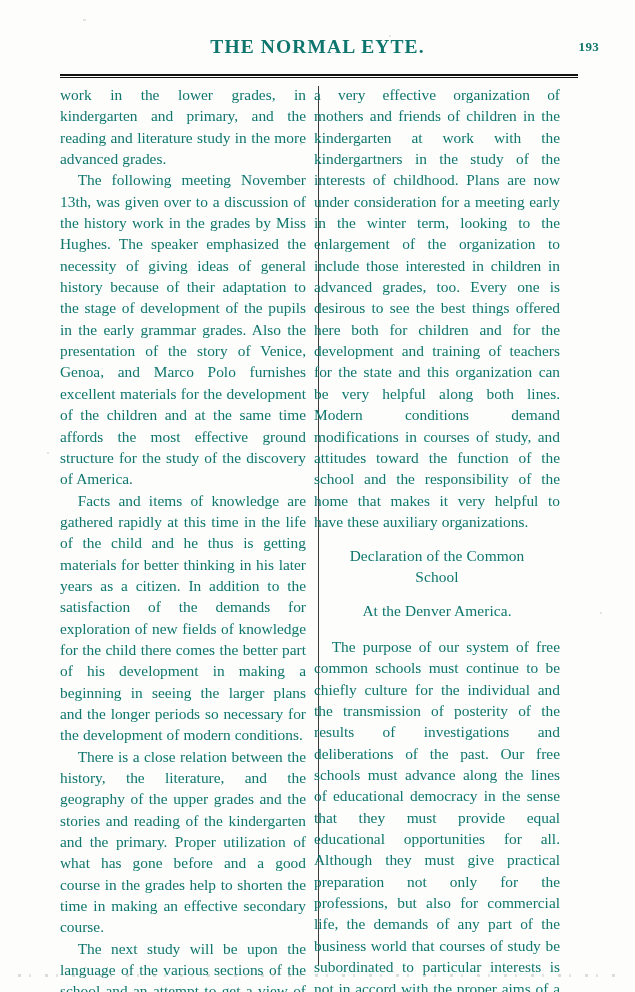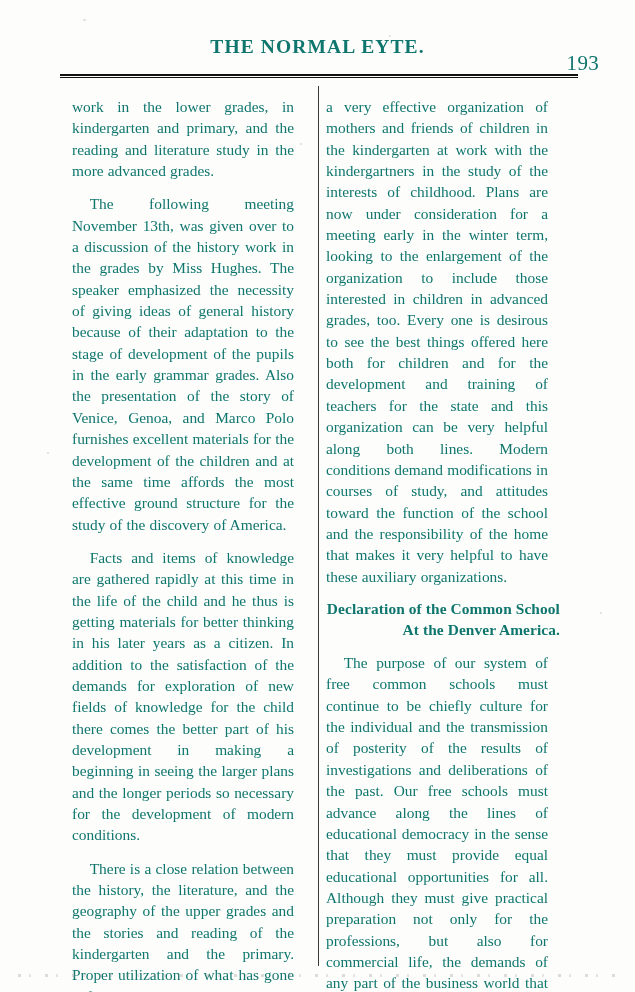--- a/index.html
+++ b/index.html
@@ -39,9 +39,9 @@
   .masthead-folio {
     position: absolute;
     right: -21px;
-    top: 15px;
-    font-size: 21px;
-    font-weight: normal;
+    top: 3px;
+    font-size: 13px;
+    font-weight: bold;
     letter-spacing: 0.3px;
   }
 

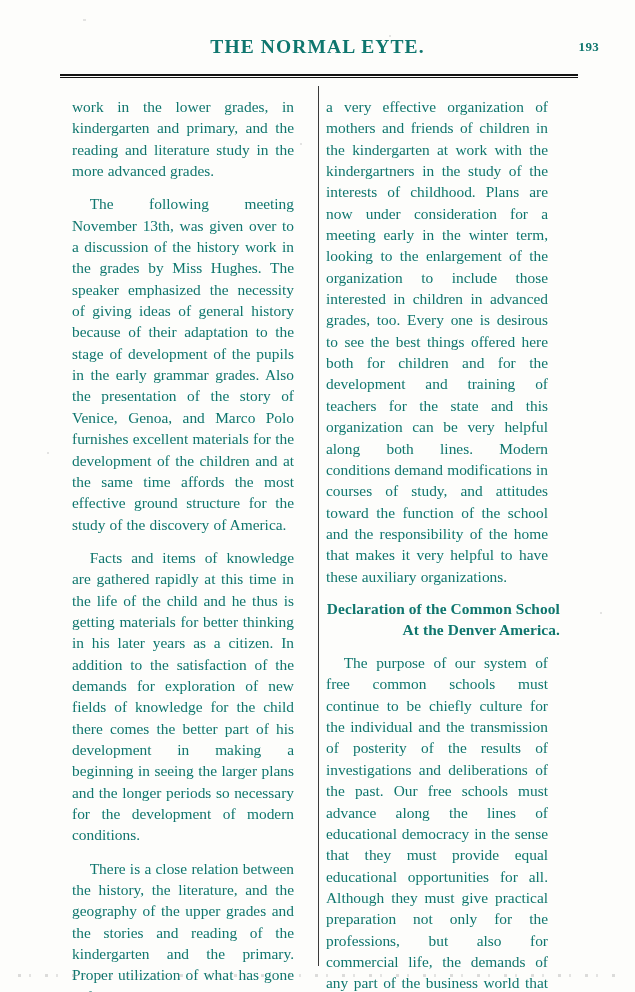--- a/index.html
+++ b/index.html
@@ -88,7 +88,7 @@
   }
 
   p.para {
-    margin: 12px;
+    margin: 0;
     font-size: 15.4px;
     line-height: 21.35px;
     text-align: justify;

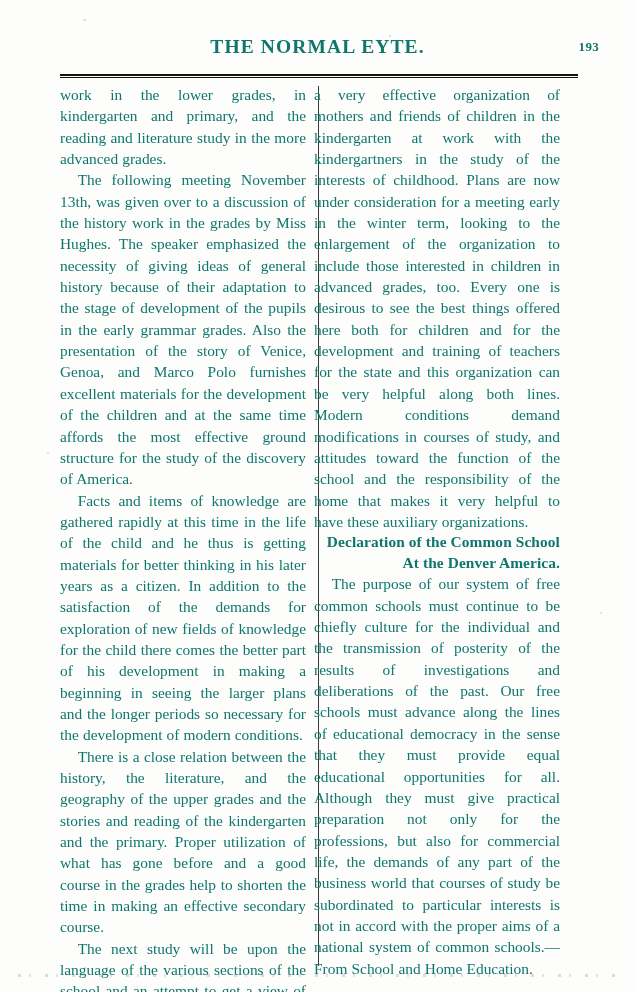--- a/index.html
+++ b/index.html
@@ -100,11 +100,11 @@
   p.para.noindent { text-indent: 0; }
 
   h2.subhead {
-    margin: 0;
+    margin: 14px;
     font-size: 15.4px;
     line-height: 21.35px;
-    font-weight: bold;
-    text-align: right;
+    font-weight: normal;
+    text-align: center;
     letter-spacing: 0.1px;
   }
   h2.subhead.tight { line-height: 20.6px; }

